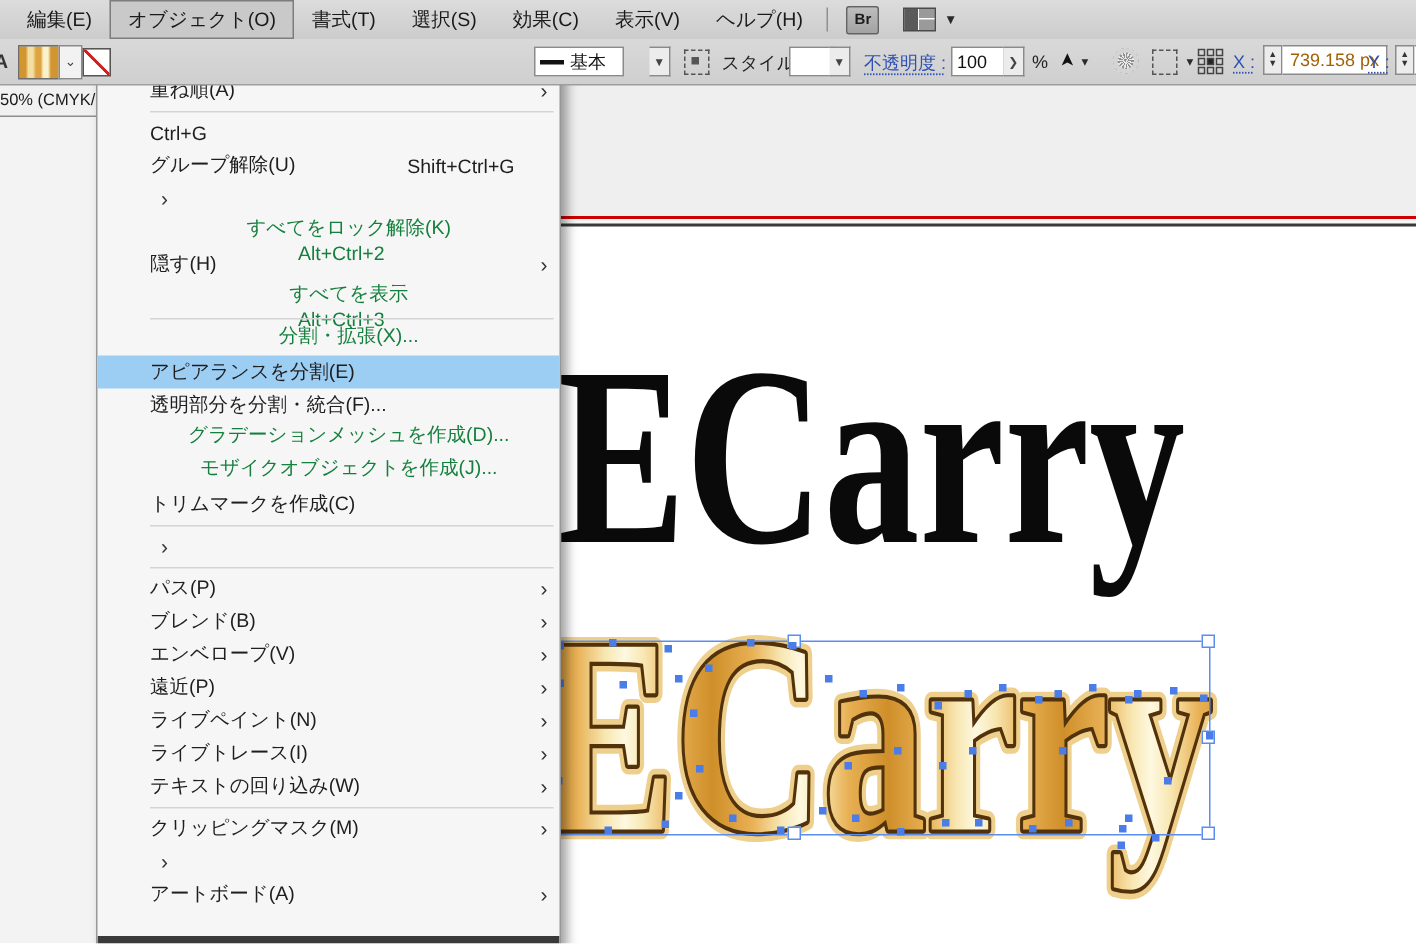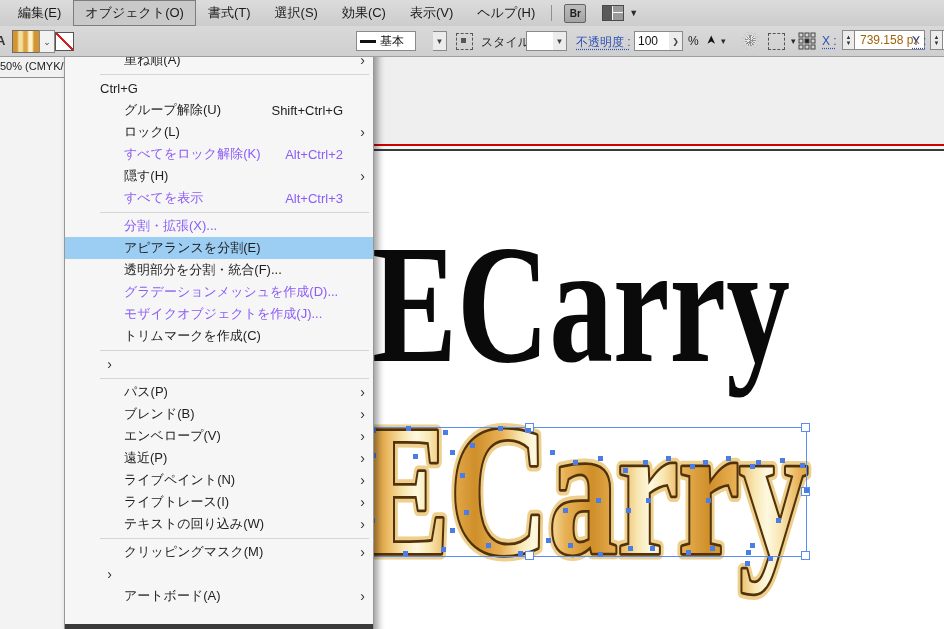--- a/index.html
+++ b/index.html
@@ -69,7 +69,7 @@
       background:#f6f6f6;border:1px solid #979797;box-shadow:4px 4px 7px rgba(0,0,0,.38);
       overflow:hidden;font-size:13px;color:#1e1e1e;}
   .mi{height:22px;display:flex;align-items:center;padding:0 8px 0 35px;}
-  .mi .lbl{flex:1;white-space:nowrap;margin-left:24px;}
+  .mi .lbl{flex:1;white-space:nowrap;}
   .mi .sc{margin-right:10px;white-space:nowrap;}
   .mi .chev{width:12px;text-align:right;font-size:14px;color:#333;line-height:1;}
   .mi.disabled{color:#8b5cf6;}

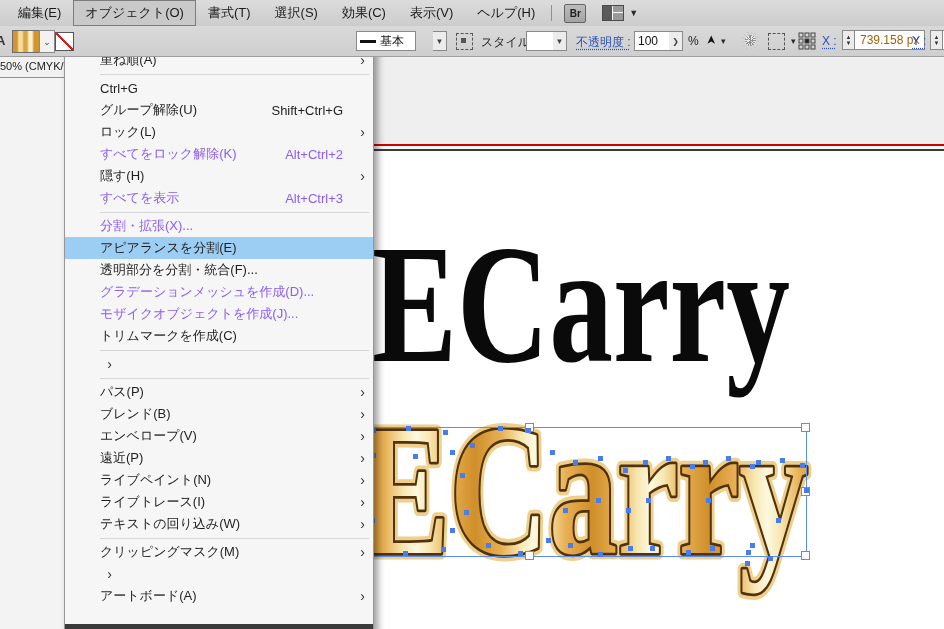--- a/index.html
+++ b/index.html
@@ -197,7 +197,6 @@
           <span class="chev"></span>
         </div>
         <div class="mi">
-          <span class="lbl">ロック(L)</span>
           <span class="chev">›</span>
         </div>
         <div class="mi disabled">

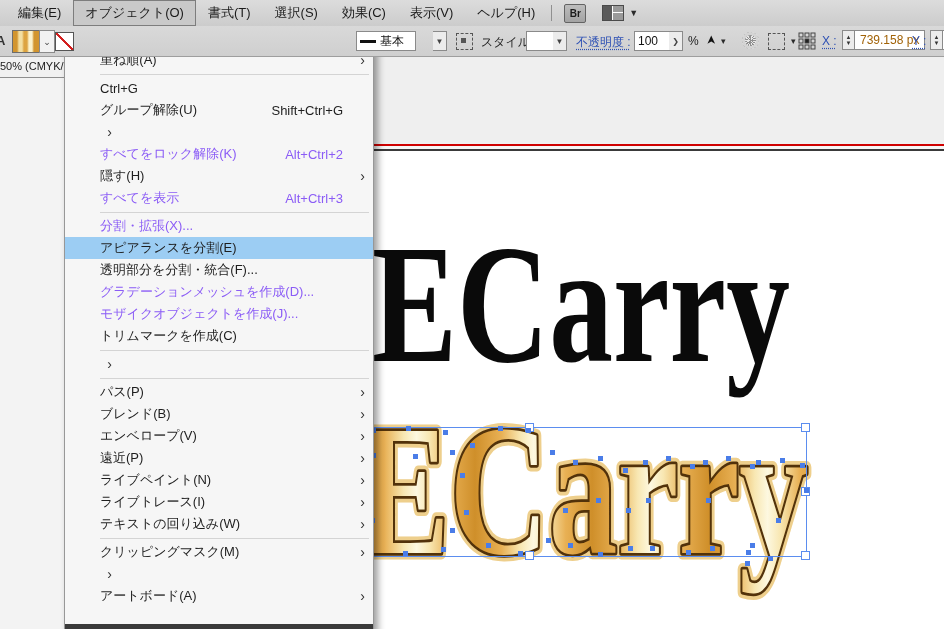--- a/index.html
+++ b/index.html
@@ -72,7 +72,7 @@
   .mi .lbl{flex:1;white-space:nowrap;}
   .mi .sc{margin-right:10px;white-space:nowrap;}
   .mi .chev{width:12px;text-align:right;font-size:14px;color:#333;line-height:1;}
-  .mi.disabled{color:#8b5cf6;}
+  .mi.disabled{color:#15803d;flex-direction:column;}
   .mi.disabled .chev{color:#9b9b9b;}
   .mi.hl{background:var(--menu-hl);}
   .msep{height:6px;display:flex;align-items:center;padding:0 4px 0 35px;}

